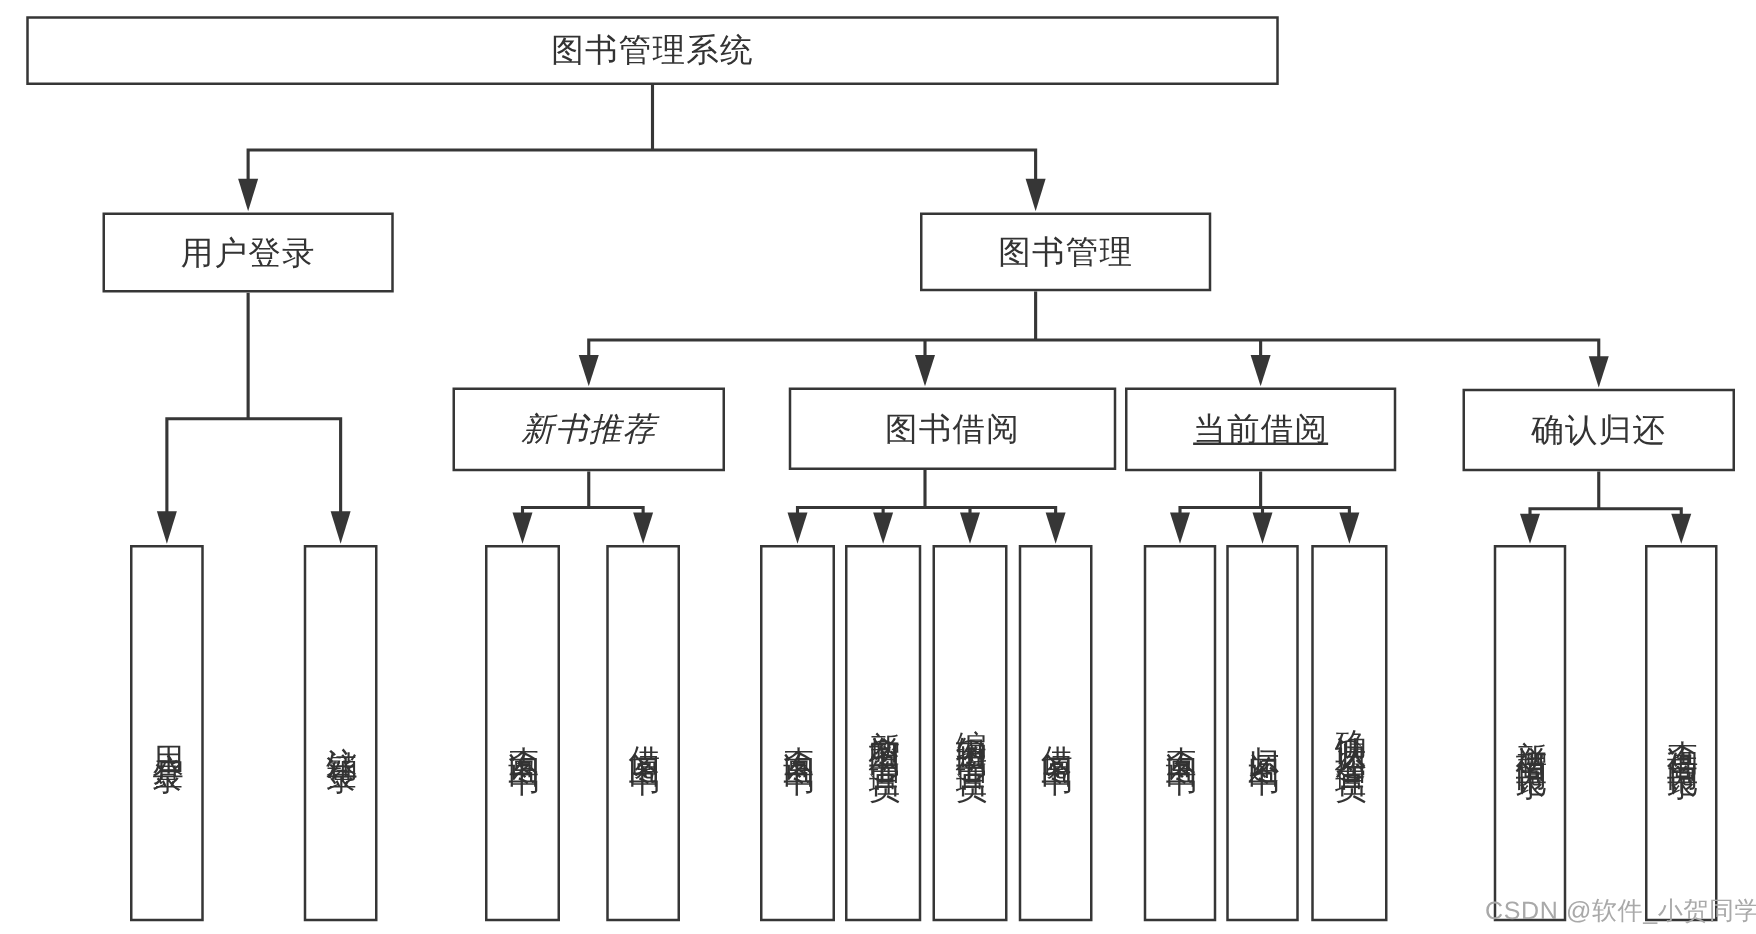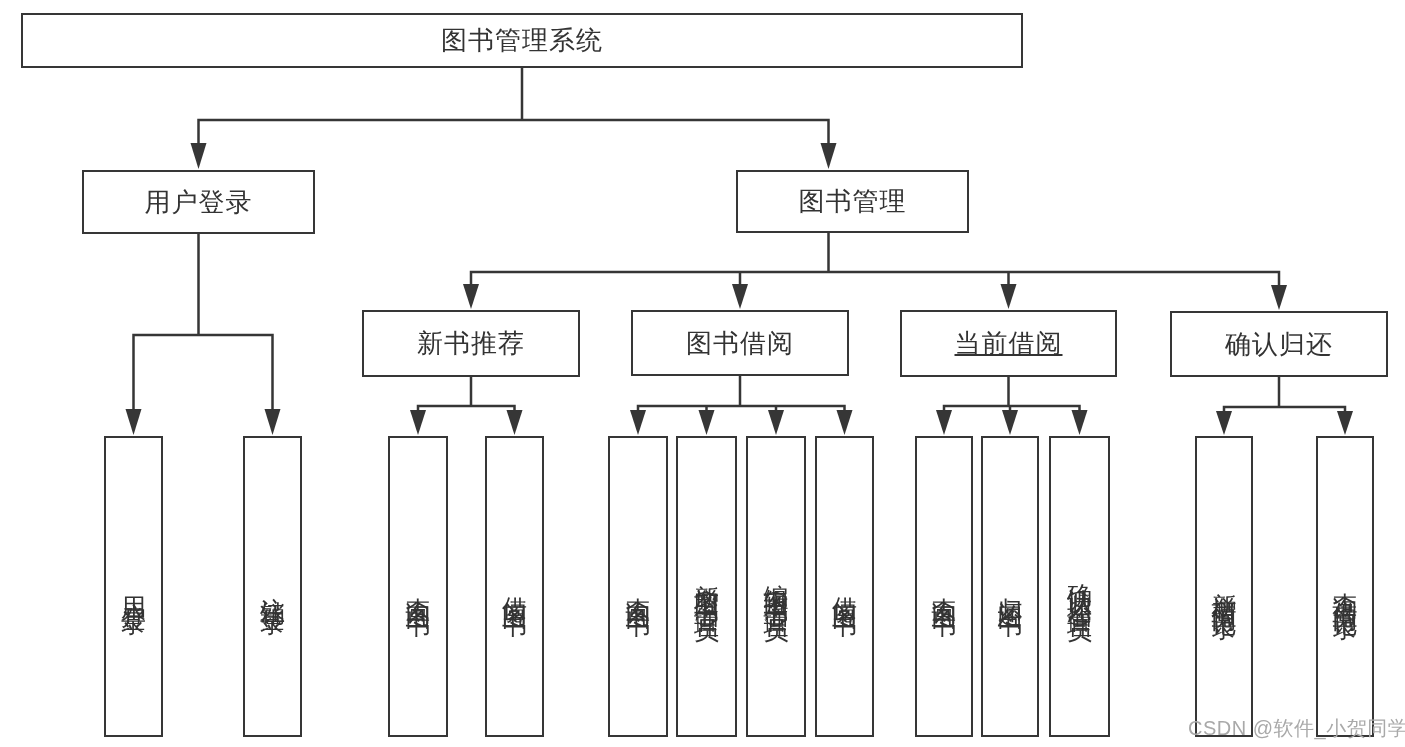--- a/index.html
+++ b/index.html
@@ -85,7 +85,7 @@
   <div class="node hnode" style="left:82px; top:170px; width:233px; height:64px;">用户登录</div>
   <div class="node hnode" style="left:712px; top:170px; width:233px; height:63px;margin-left:24px;">图书管理</div>
 
-  <div class="node hnode" style="left:362px; top:310px; width:218px; height:67px;">新书推荐</div>
+  <div class="node hnode" style="left:362px; top:310px; width:218px; height:67px;font-style:italic;">新书推荐</div>
   <div class="node hnode" style="left:631px; top:310px; width:218px; height:66px;">图书借阅</div>
   <div class="node hnode" style="left:900px; top:310px; width:217px; height:67px;text-decoration:underline;">当前借阅</div>
   <div class="node hnode" style="left:1170px; top:311px; width:218px; height:66px;">确认归还</div>

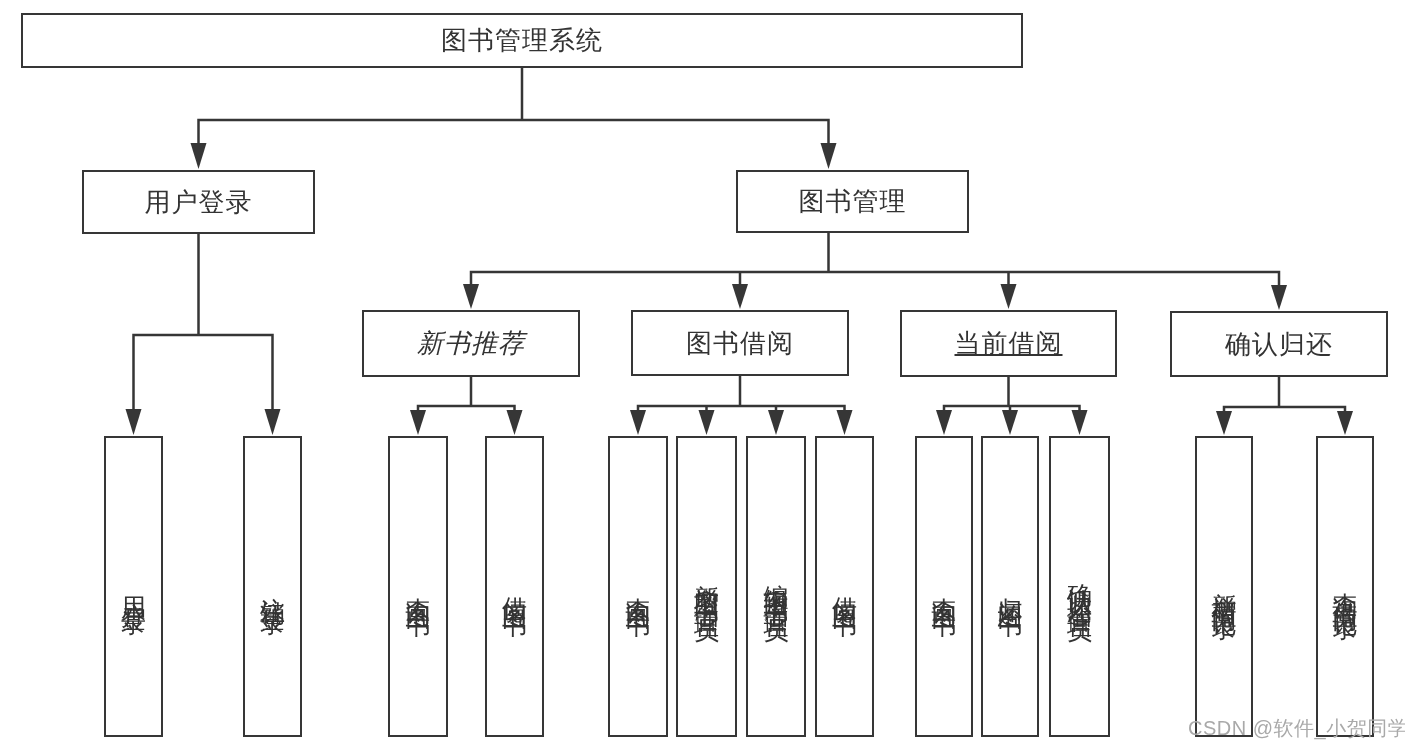--- a/index.html
+++ b/index.html
@@ -86,7 +86,7 @@
   <div class="node hnode" style="left:712px; top:170px; width:233px; height:63px;margin-left:24px;">图书管理</div>
 
   <div class="node hnode" style="left:362px; top:310px; width:218px; height:67px;font-style:italic;">新书推荐</div>
-  <div class="node hnode" style="left:631px; top:310px; width:218px; height:66px;">图书借阅</div>
+  <div class="node hnode" style="left:631px; top:310px; width:262px; height:66px;">图书借阅</div>
   <div class="node hnode" style="left:900px; top:310px; width:217px; height:67px;text-decoration:underline;">当前借阅</div>
   <div class="node hnode" style="left:1170px; top:311px; width:218px; height:66px;">确认归还</div>
 

